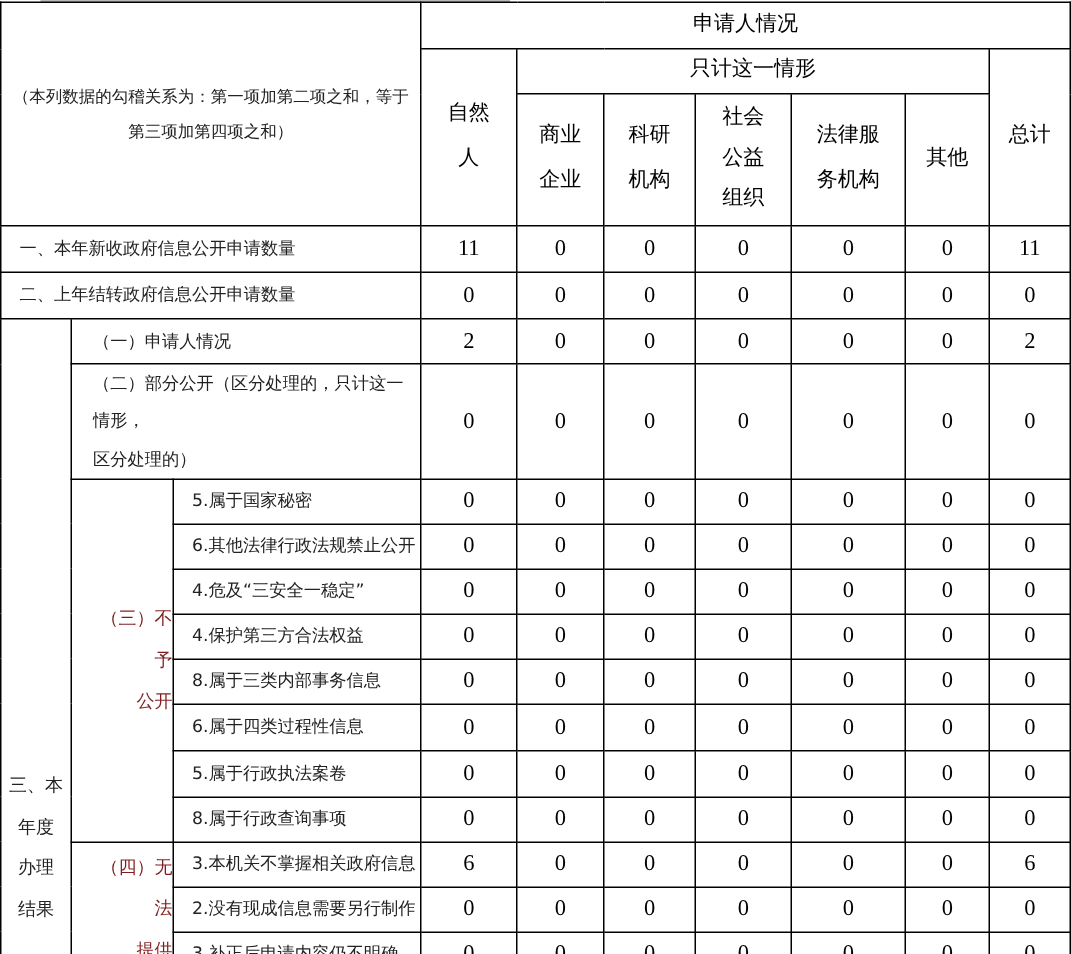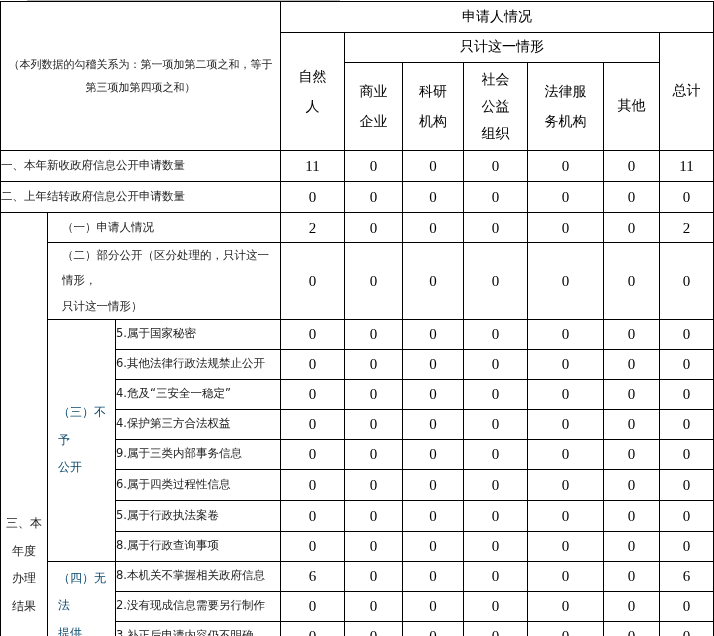--- a/index.html
+++ b/index.html
@@ -10,7 +10,7 @@
   td { border: 1px solid #000; padding: 0; text-align: center; vertical-align: middle;
        font-size: 13px; line-height: 1.2; overflow: hidden; }
   td.lbl { text-align: left; padding-left: 0; font-size: 11.5px; font-family: "DejaVu Sans", "Liberation Sans", sans-serif; color: #222; }
-  td.hdr { font-size: 14px; font-family: Liberation Serif, serif; }
+  td.hdr { font-size: 14px; font-family: Liberation Mono, monospace; }
   td.note { font-size: 11px; font-family: "DejaVu Sans", "Liberation Sans", sans-serif; line-height: 2.1; color: #222; }
   td.num { font-size: 15px; font-family: "Liberation Serif", serif; }
   td.vgrp { text-align: left; padding-left: 10px; font-size: 12px; font-family: "DejaVu Sans", "Liberation Sans", sans-serif; line-height: 2.3; color: #0c4a6e; }

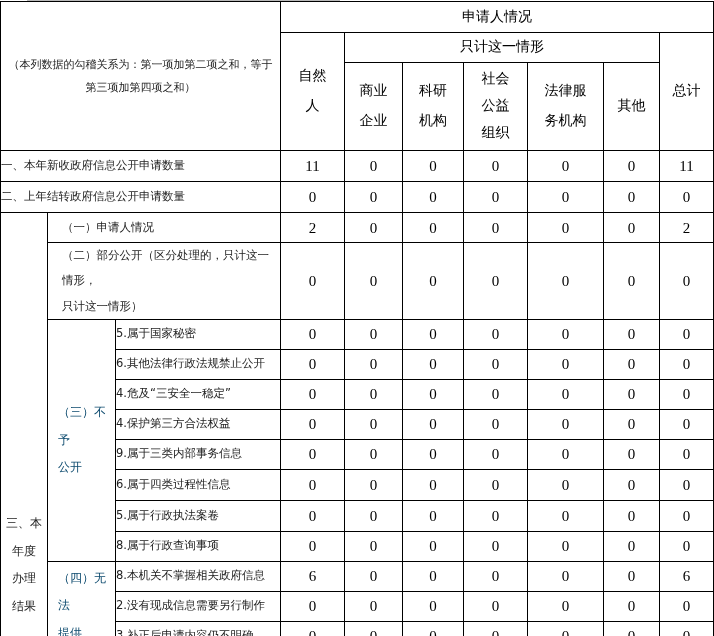--- a/index.html
+++ b/index.html
@@ -9,7 +9,7 @@
   table { position: absolute; left: 0; top: 1px; border-collapse: collapse; table-layout: fixed; }
   td { border: 1px solid #000; padding: 0; text-align: center; vertical-align: middle;
        font-size: 13px; line-height: 1.2; overflow: hidden; }
-  td.lbl { text-align: left; padding-left: 0; font-size: 11.5px; font-family: "DejaVu Sans", "Liberation Sans", sans-serif; color: #222; }
+  td.lbl { text-align: left; padding-left: 12px; font-size: 11.5px; font-family: "DejaVu Sans", "Liberation Sans", sans-serif; color: #222; }
   td.hdr { font-size: 14px; font-family: Liberation Mono, monospace; }
   td.note { font-size: 11px; font-family: "DejaVu Sans", "Liberation Sans", sans-serif; line-height: 2.1; color: #222; }
   td.num { font-size: 15px; font-family: "Liberation Serif", serif; }

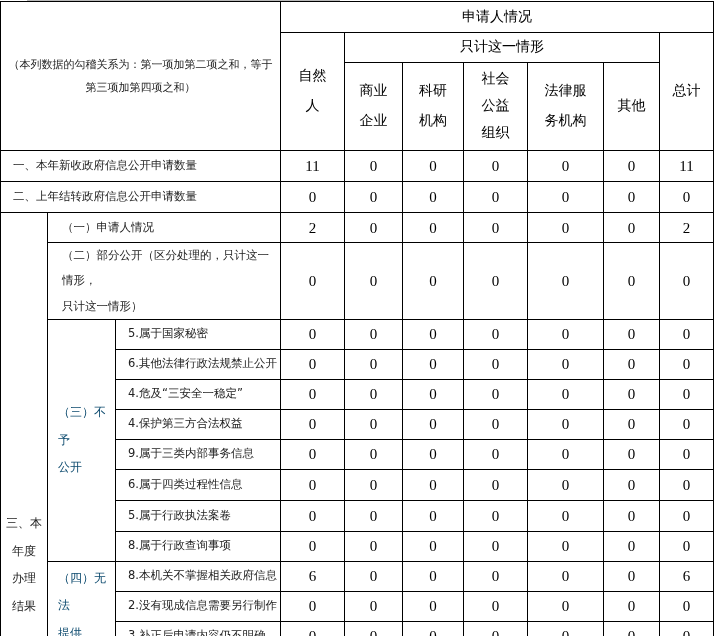--- a/index.html
+++ b/index.html
@@ -102,7 +102,7 @@
 
   <tr style="height:60px">
     <td colspan="2" class="lbl" style="padding-left:14px; line-height:2.2">
-      <span>（二）部分公开（区分处理的，只计这一情形，</span><br><span>只计这一情形）</span>
+      <span>（二）部分公开（区分处理的，只计这一情形，</span><br><span>区分处理的）</span>
     </td>
     <td class="num">0</td>
     <td class="num">0</td>

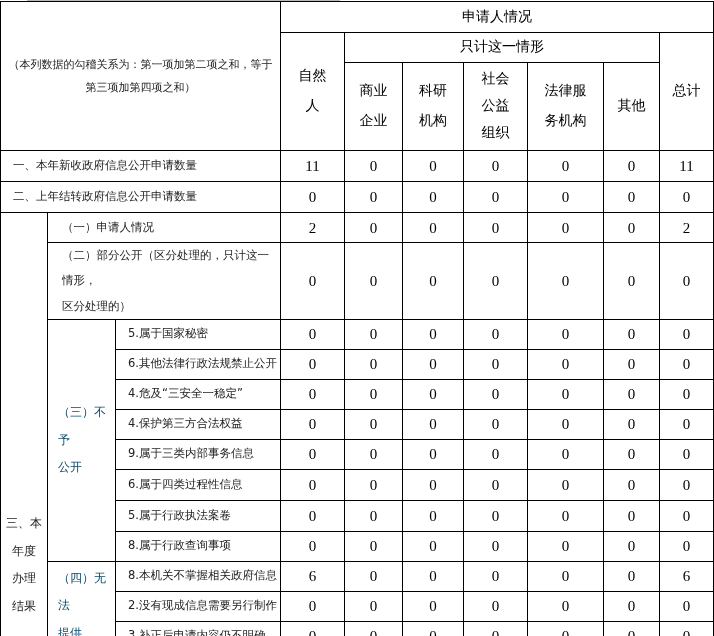--- a/index.html
+++ b/index.html
@@ -13,7 +13,7 @@
   td.hdr { font-size: 14px; font-family: Liberation Mono, monospace; }
   td.note { font-size: 11px; font-family: "DejaVu Sans", "Liberation Sans", sans-serif; line-height: 2.1; color: #222; }
   td.num { font-size: 15px; font-family: "Liberation Serif", serif; }
-  td.vgrp { text-align: left; padding-left: 10px; font-size: 12px; font-family: "DejaVu Sans", "Liberation Sans", sans-serif; line-height: 2.3; color: #0c4a6e; }
+  td.vgrp { text-align: right; padding-left: 10px; font-size: 12px; font-family: "DejaVu Sans", "Liberation Sans", sans-serif; line-height: 2.3; color: #7f1d1d; }
   td.outer { font-size: 12px; font-family: "DejaVu Sans", "Liberation Sans", sans-serif; line-height: 2.3; text-align: center; vertical-align: bottom; padding-bottom: 30px; color: #222; }
   td.outer-open { border-bottom: none; }
   .stack { display: inline-block; line-height: 2.1; }

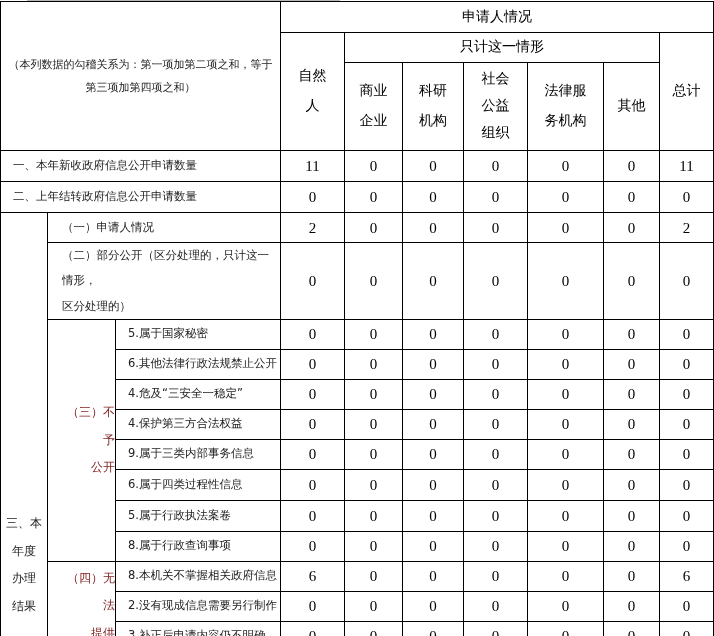--- a/index.html
+++ b/index.html
@@ -157,7 +157,7 @@
         <td class="num">0</td>
   </tr>
   <tr style="height:30px">
-    <td class="lbl">9.属于三类内部事务信息</td>
+    <td class="lbl">8.属于三类内部事务信息</td>
     <td class="num">0</td>
         <td class="num">0</td>
         <td class="num">0</td>

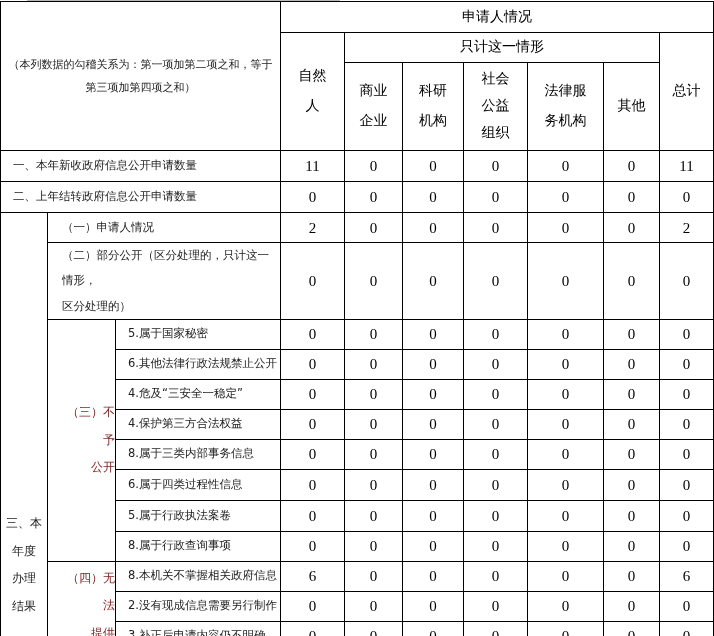--- a/index.html
+++ b/index.html
@@ -201,7 +201,7 @@
     <td rowspan="3" class="vgrp">
       <span>（四）无法</span><br><span>提供</span>
     </td>
-    <td class="lbl">8.本机关不掌握相关政府信息</td>
+    <td class="lbl">3.本机关不掌握相关政府信息</td>
     <td class="num">6</td>
         <td class="num">0</td>
         <td class="num">0</td>

